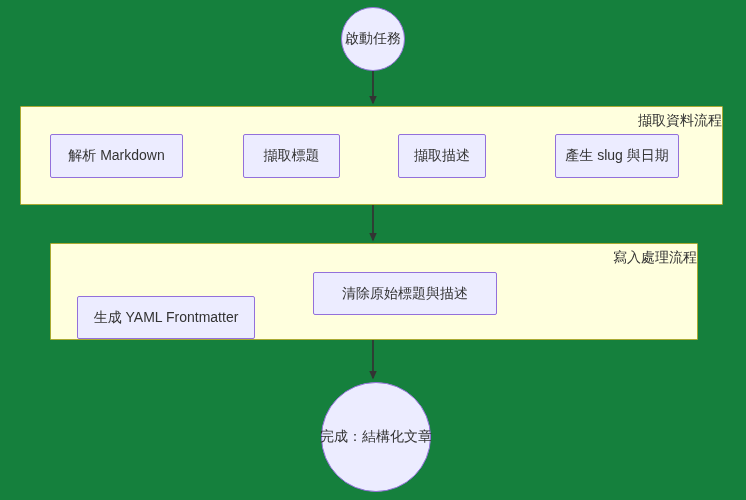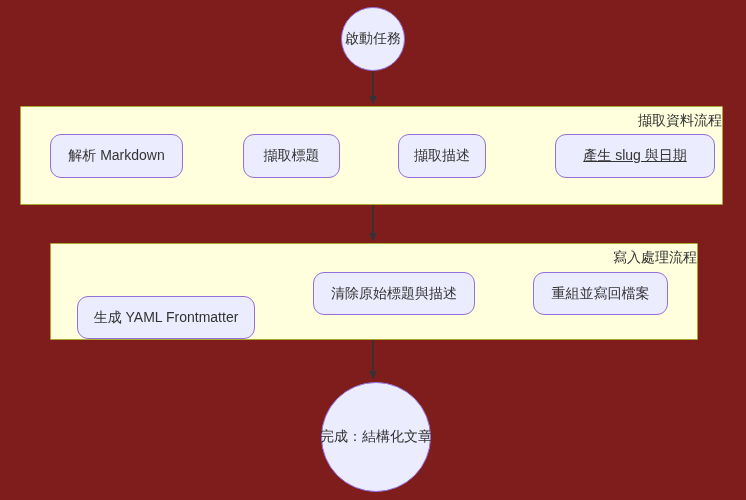--- a/index.html
+++ b/index.html
@@ -11,7 +11,7 @@
     position: relative;
     width: 746px;
     height: 500px;
-    background: #7f1d1d;
+    background: #15803d;
     font-family: "Liberation Sans", "DejaVu Sans", sans-serif;
     color: #333333;
     overflow: hidden;

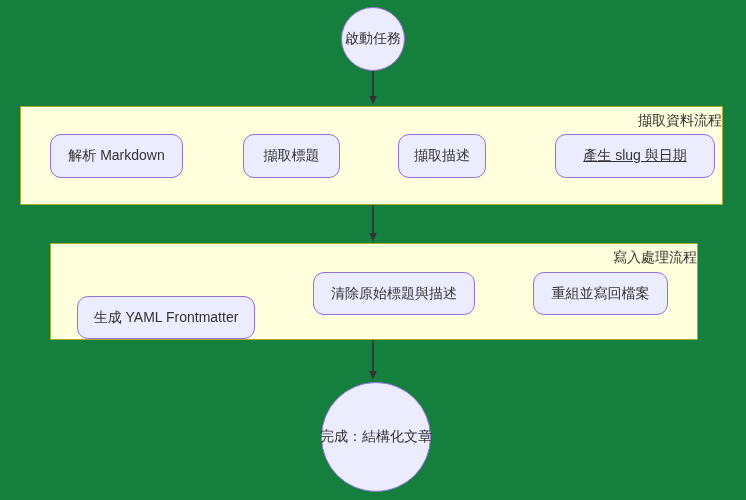--- a/index.html
+++ b/index.html
@@ -45,7 +45,7 @@
     position: absolute;
     background: #ececff;
     border: 1px solid #9370db;
-    border-radius: 11px;
+    border-radius: 2px;
     box-sizing: border-box;
     display: flex;
     align-items: center;

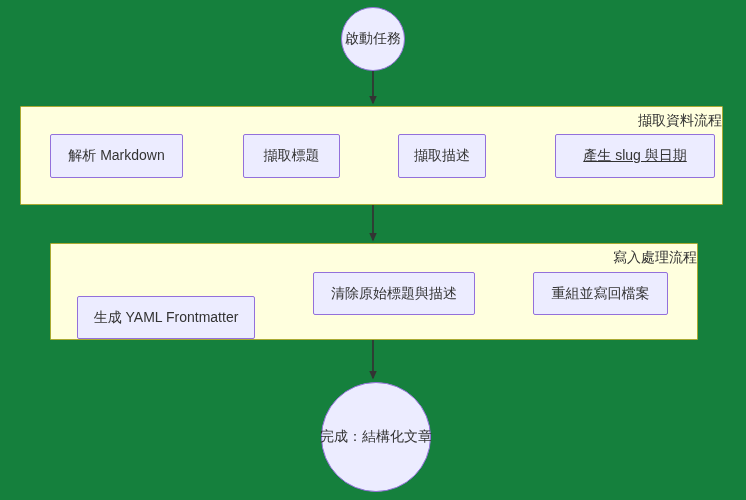--- a/index.html
+++ b/index.html
@@ -79,7 +79,7 @@
   #node-parse   { left: 50px;  top: 134px; width: 133px; height: 44px; }
   #node-title   { left: 243px; top: 134px; width: 97px;  height: 44px; }
   #node-desc    { left: 398px; top: 134px; width: 88px;  height: 44px; }
-  #node-slug    { left: 555px; top: 134px; width: 160px; height: 44px; text-decoration: underline; }
+  #node-slug    { left: 555px; top: 134px; width: 124px; height: 44px; }
 
   #node-yaml    { left: 77px;  top: 272px; width: 178px; height: 43px; margin-top: 24px; }
   #node-clean   { left: 313px; top: 272px; width: 162px; height: 43px; }

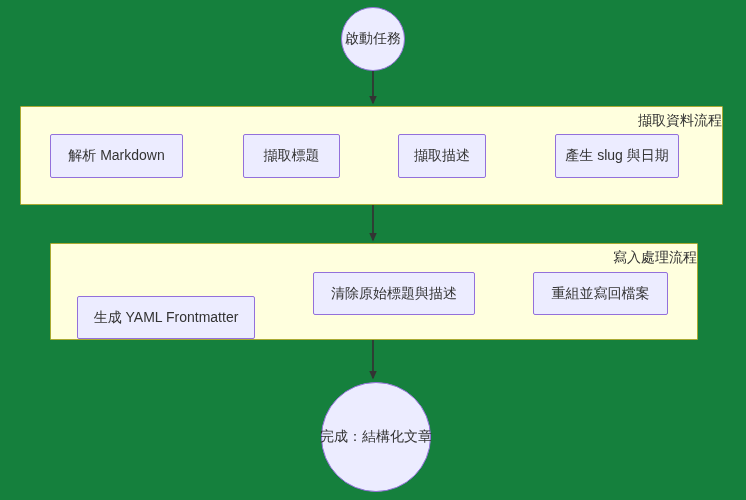--- a/index.html
+++ b/index.html
@@ -82,7 +82,7 @@
   #node-slug    { left: 555px; top: 134px; width: 124px; height: 44px; }
 
   #node-yaml    { left: 77px;  top: 272px; width: 178px; height: 43px; margin-top: 24px; }
-  #node-clean   { left: 313px; top: 272px; width: 162px; height: 43px; }
+  #node-clean   { left: 313px; top: 272px; width: 184px; height: 43px; }
   #node-rewrite { left: 533px; top: 272px; width: 135px; height: 43px; }
 </style>
 </head>

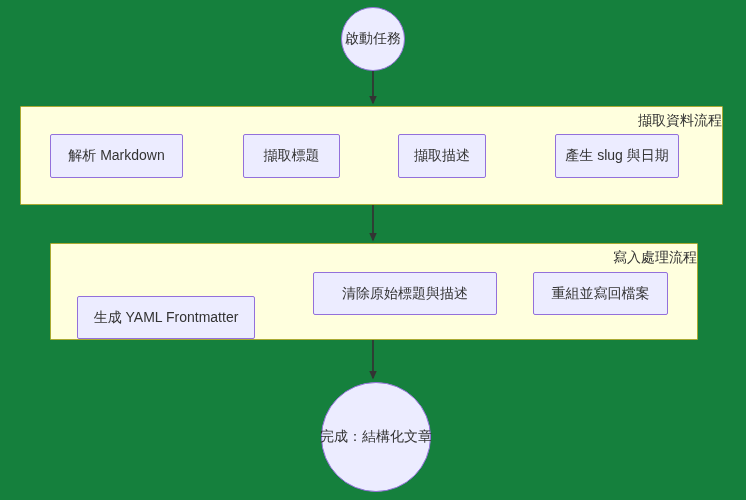--- a/index.html
+++ b/index.html
@@ -138,9 +138,6 @@
   <div id="node-clean" class="node">
     <span>清除原始標題與描述</span>
   </div>
-  <div id="node-rewrite" class="node">
-    <span>重組並寫回檔案</span>
-  </div>
 
   <div id="end-circle" class="circle-node">
     <span>完成：結構化文章</span>

